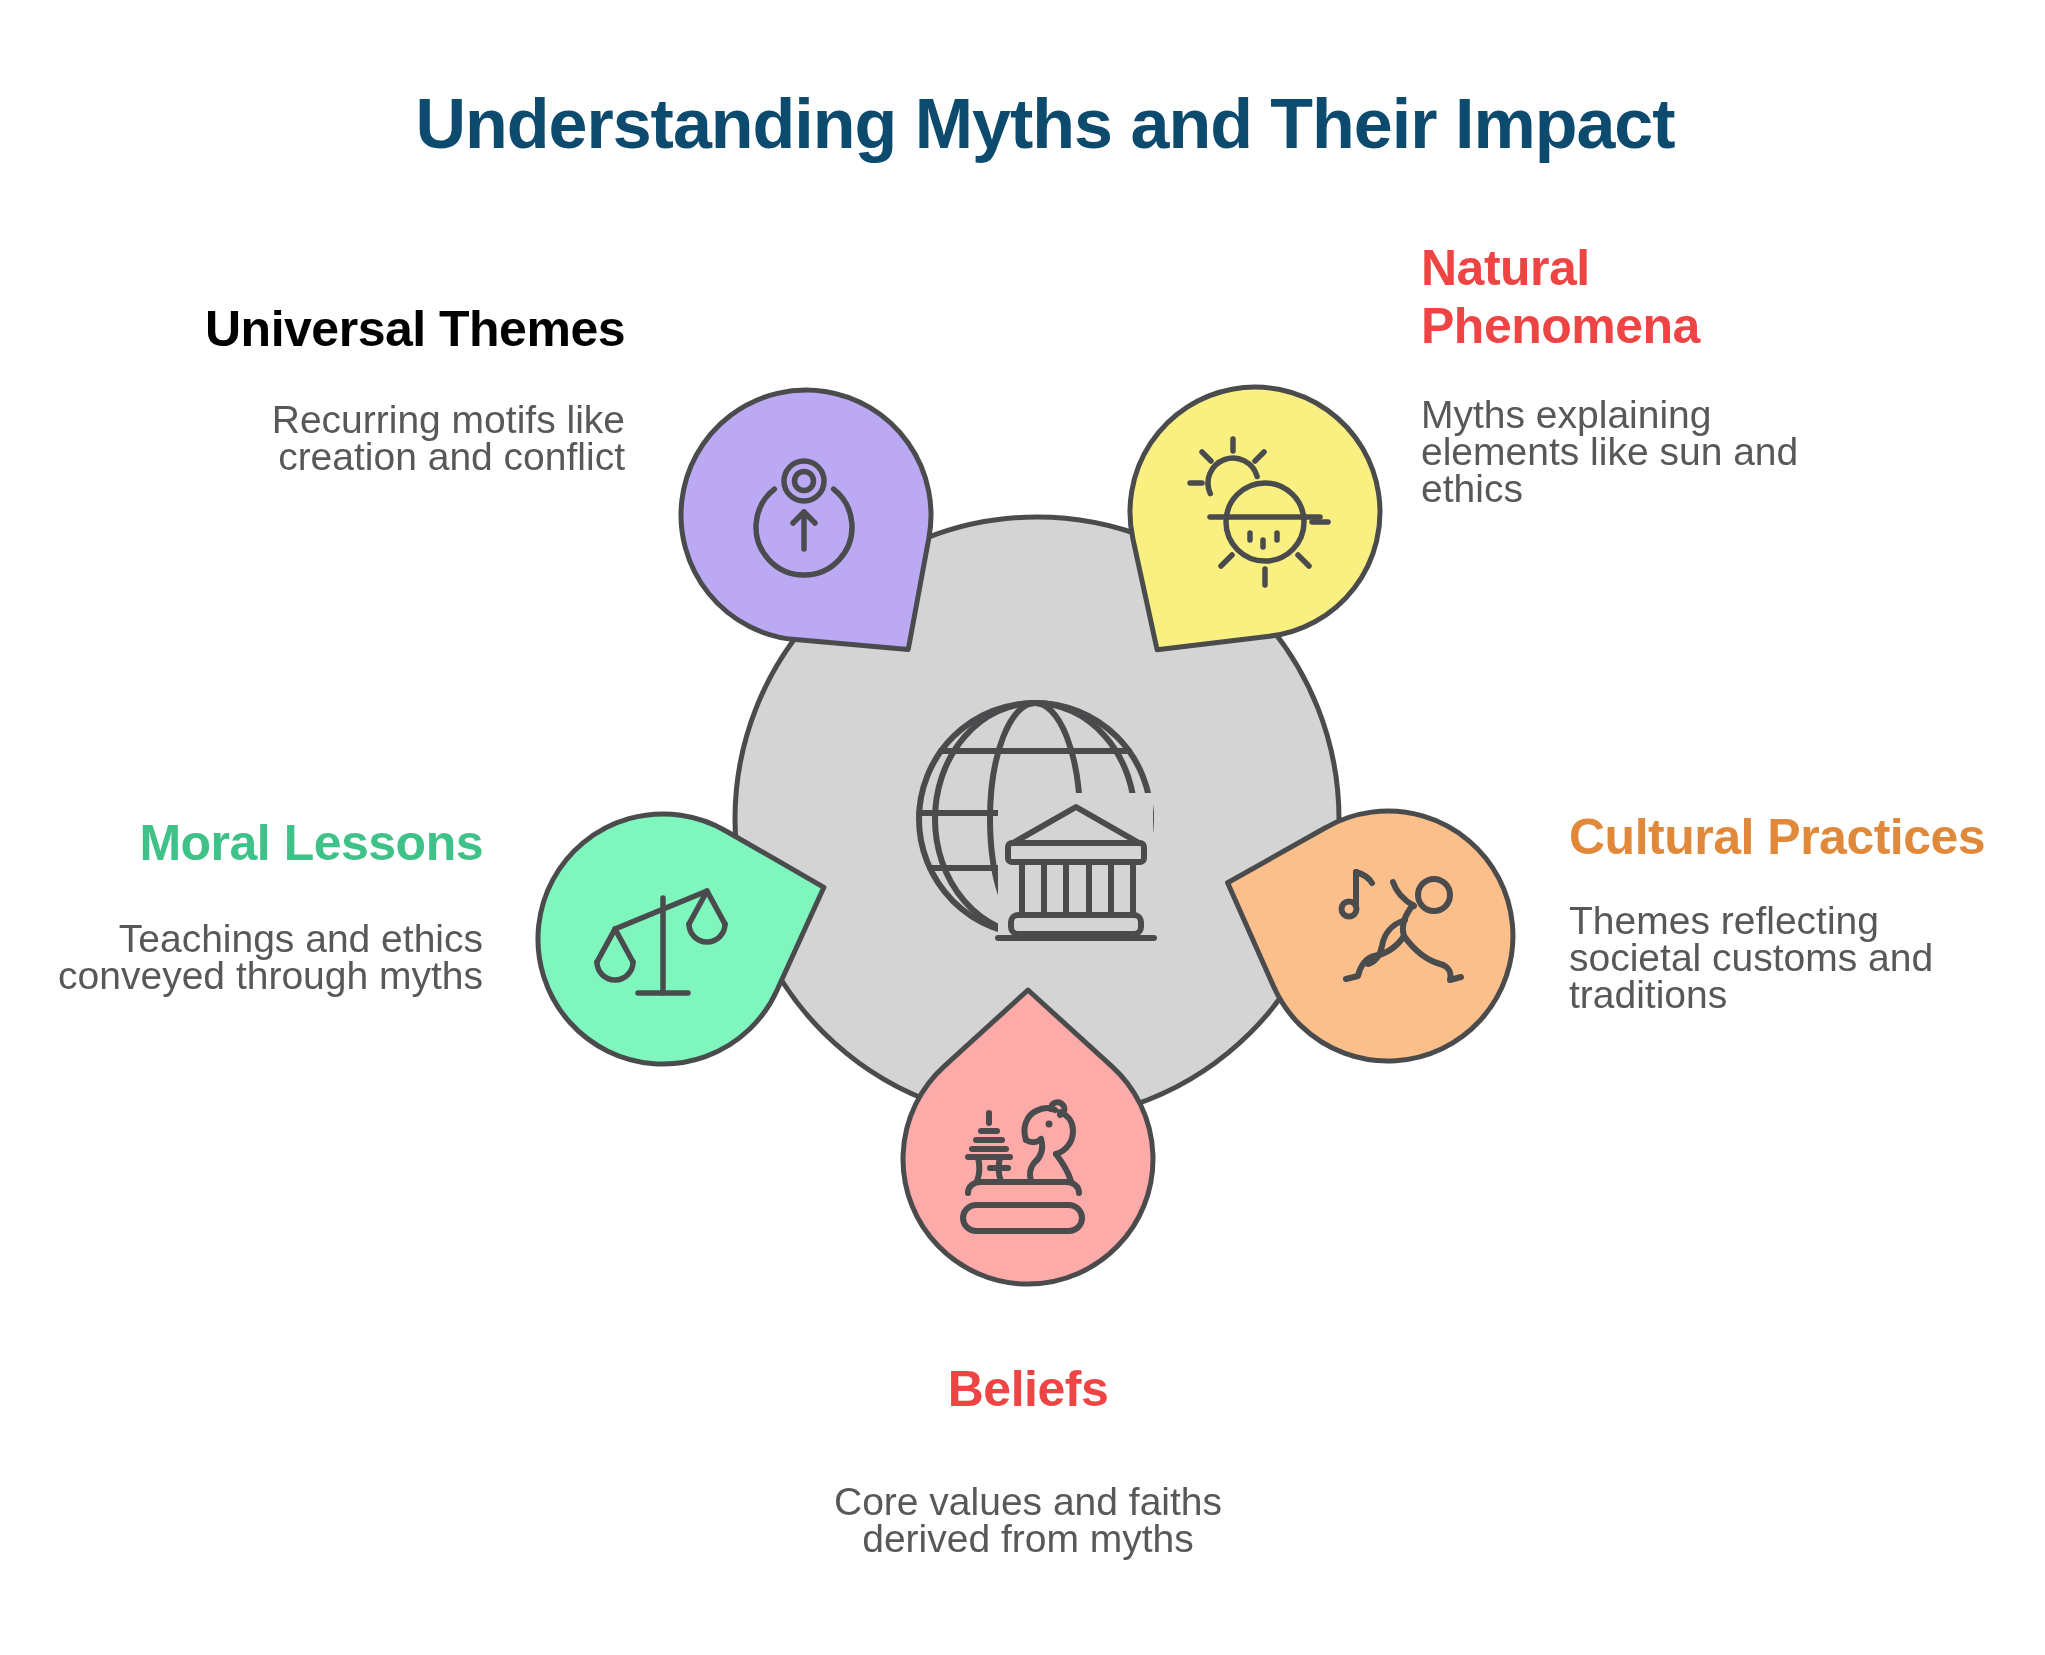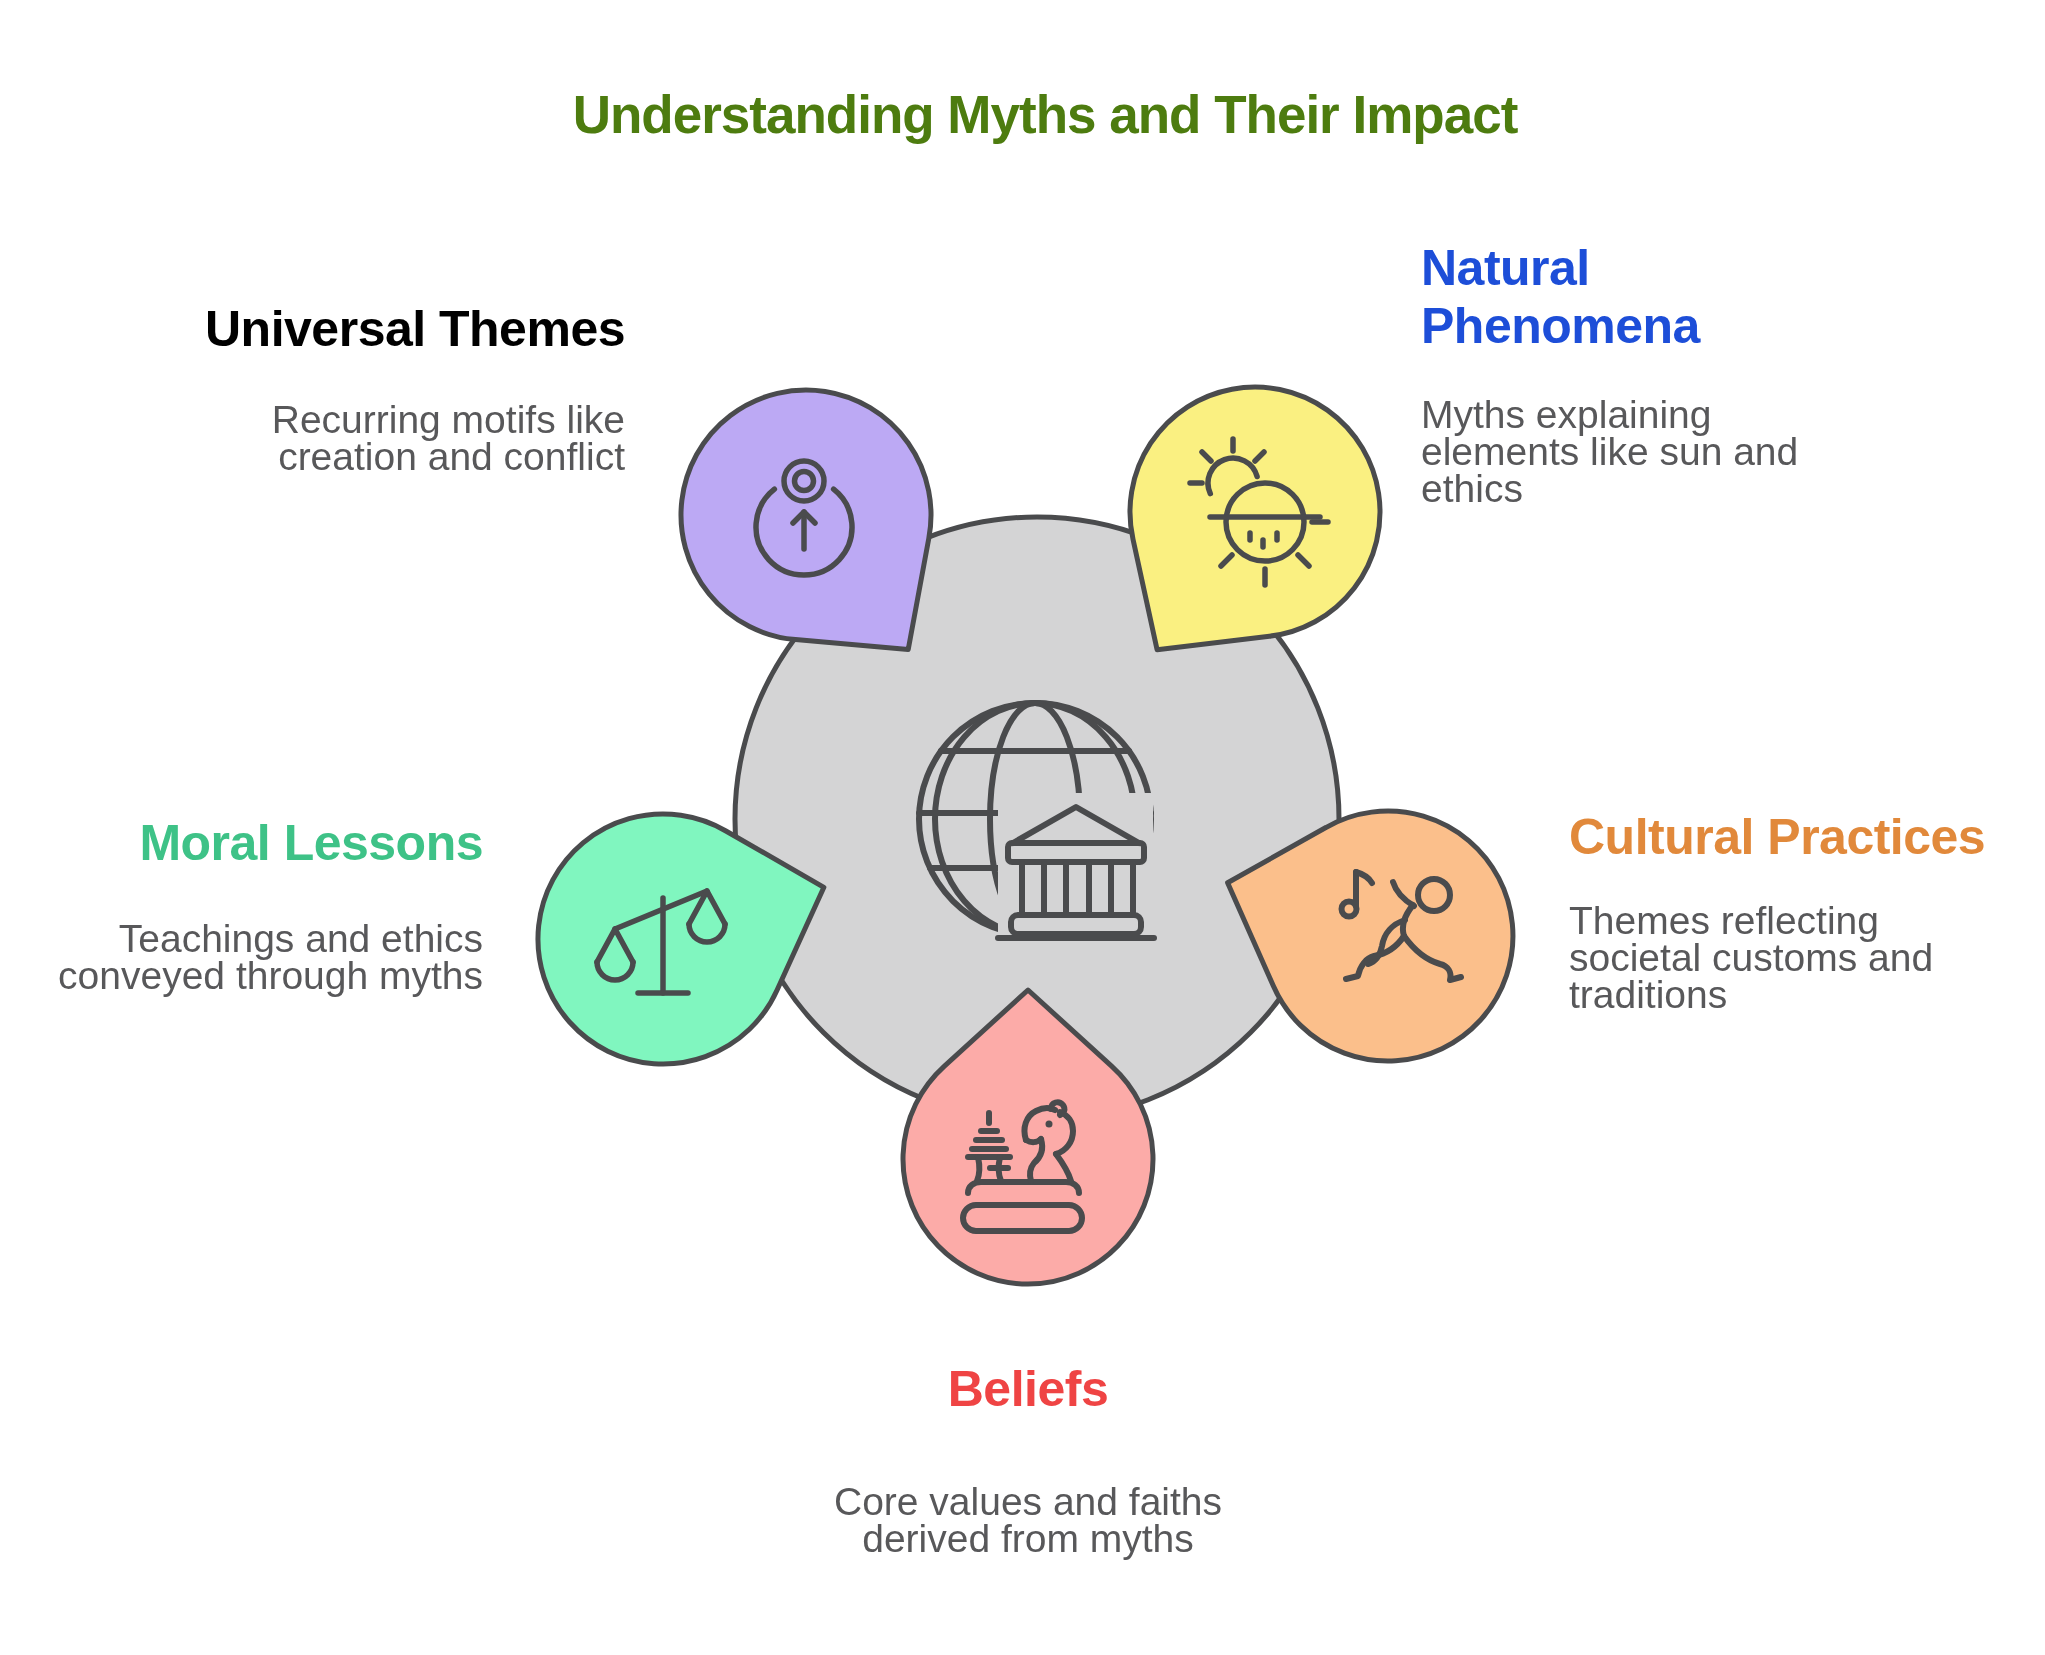--- a/index.html
+++ b/index.html
@@ -15,7 +15,7 @@
   .title{
     left:0;top:84px;width:2045px;
     text-align:center;text-indent:45px;
-    font-size:53px;font-weight:700;color:#4d7c0f;
+    font-size:70px;font-weight:700;color:#0c4a6e;
     letter-spacing:-1px;
   }
   .node-label{

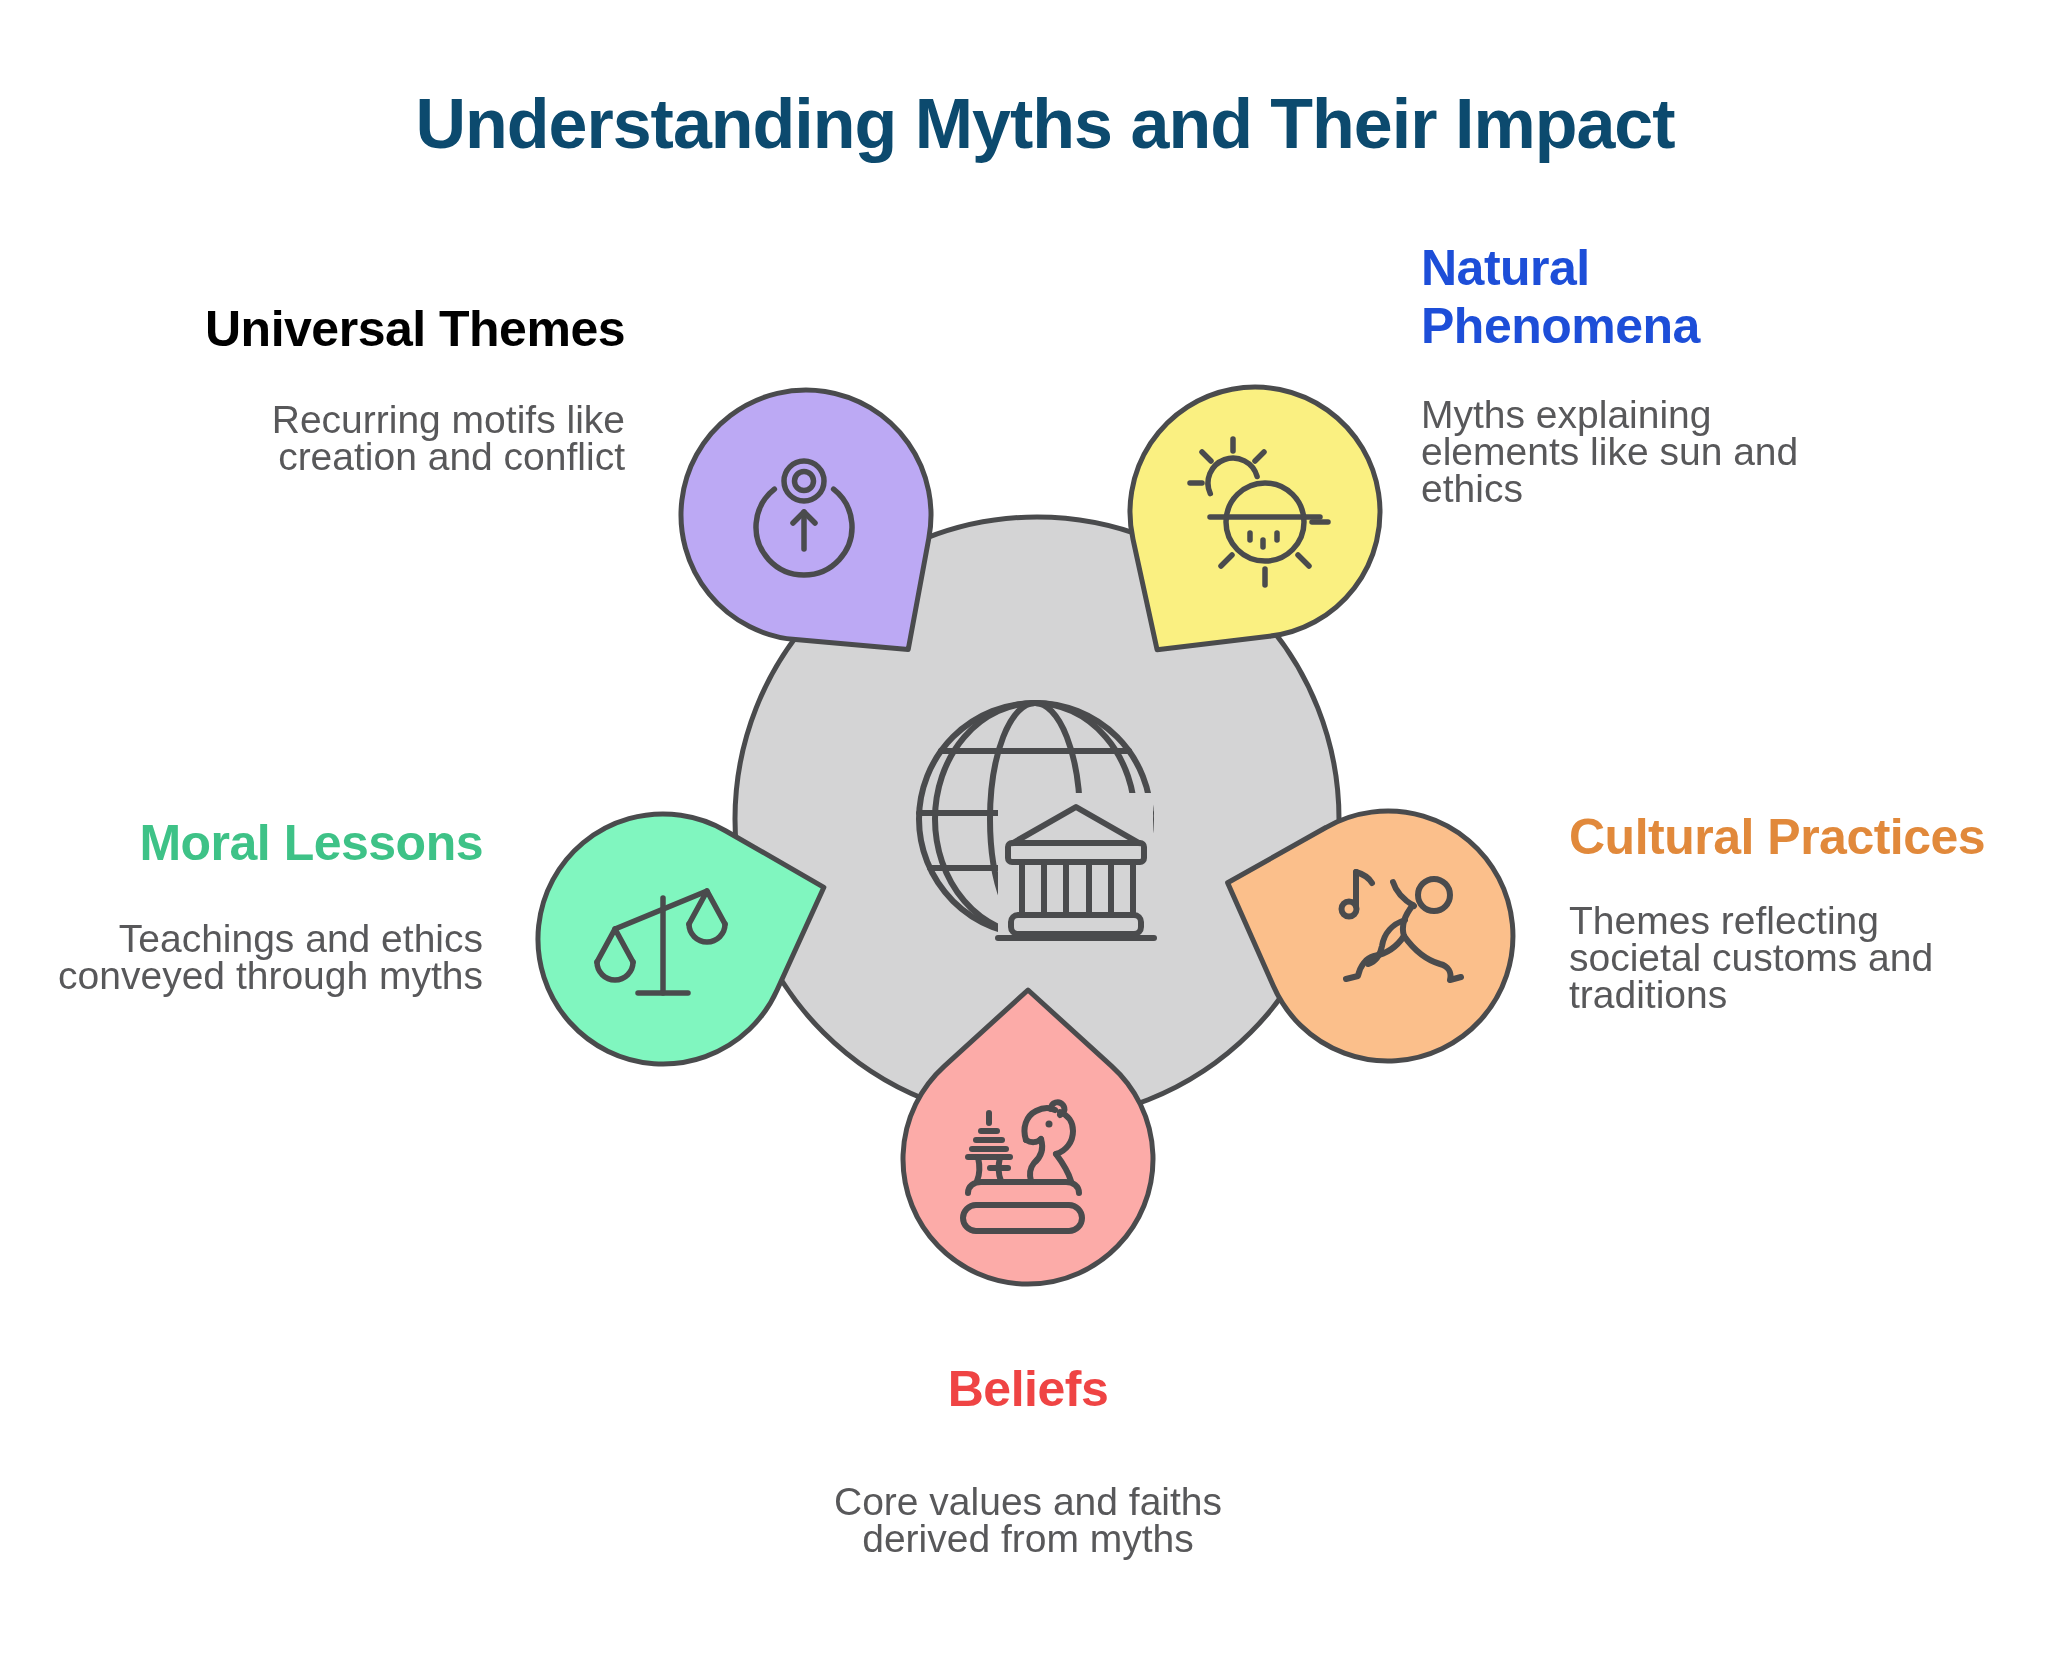--- a/index.html
+++ b/index.html
@@ -153,7 +153,7 @@
   <div class="txt node-label align-r lbl-universal" style="color: #000000;">Universal Themes</div>
   <div class="txt node-desc align-r dsc-universal">Recurring motifs like creation and conflict</div>
 
-  <div class="txt node-label align-l lbl-natural" style="color: #1d4ed8;">Natural Phenomena</div>
+  <div class="txt node-label align-l lbl-natural" style="color: #ef4444;">Natural Phenomena</div>
   <div class="txt node-desc align-l dsc-natural">Myths explaining elements like sun and ethics</div>
 
   <div class="txt node-label align-r lbl-moral" style="color: rgb(62, 194, 135);">Moral Lessons</div>

